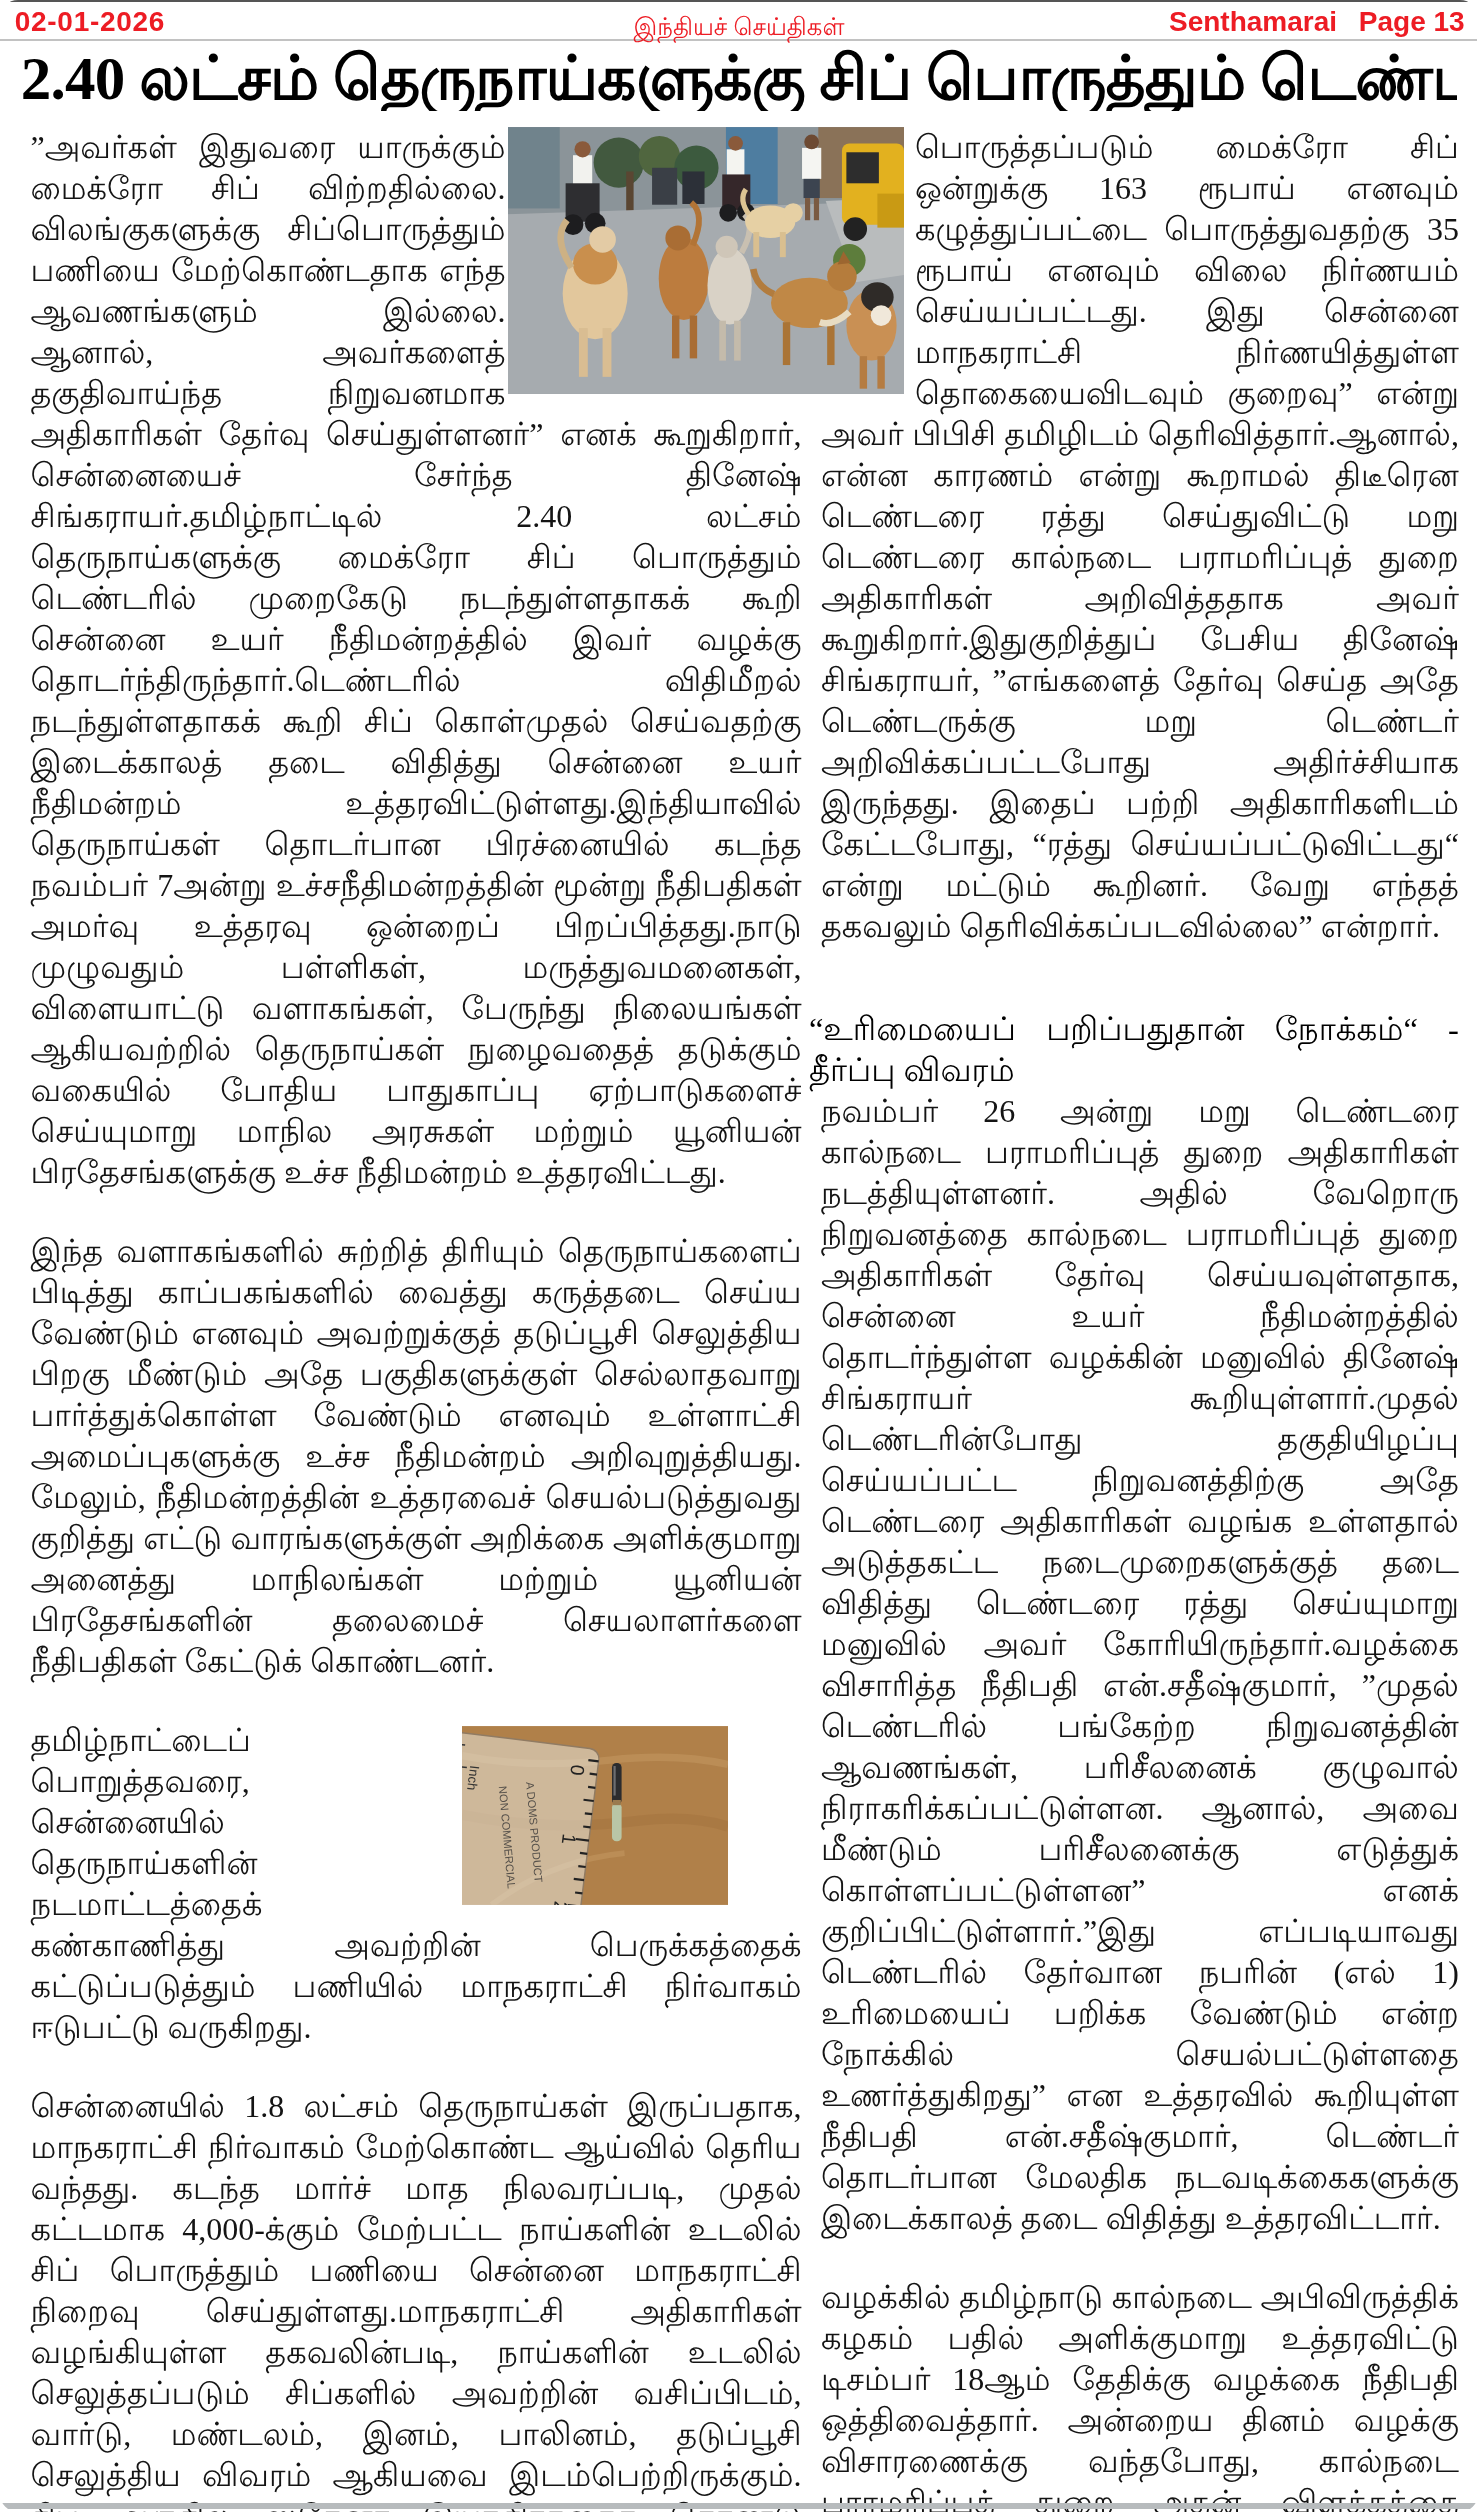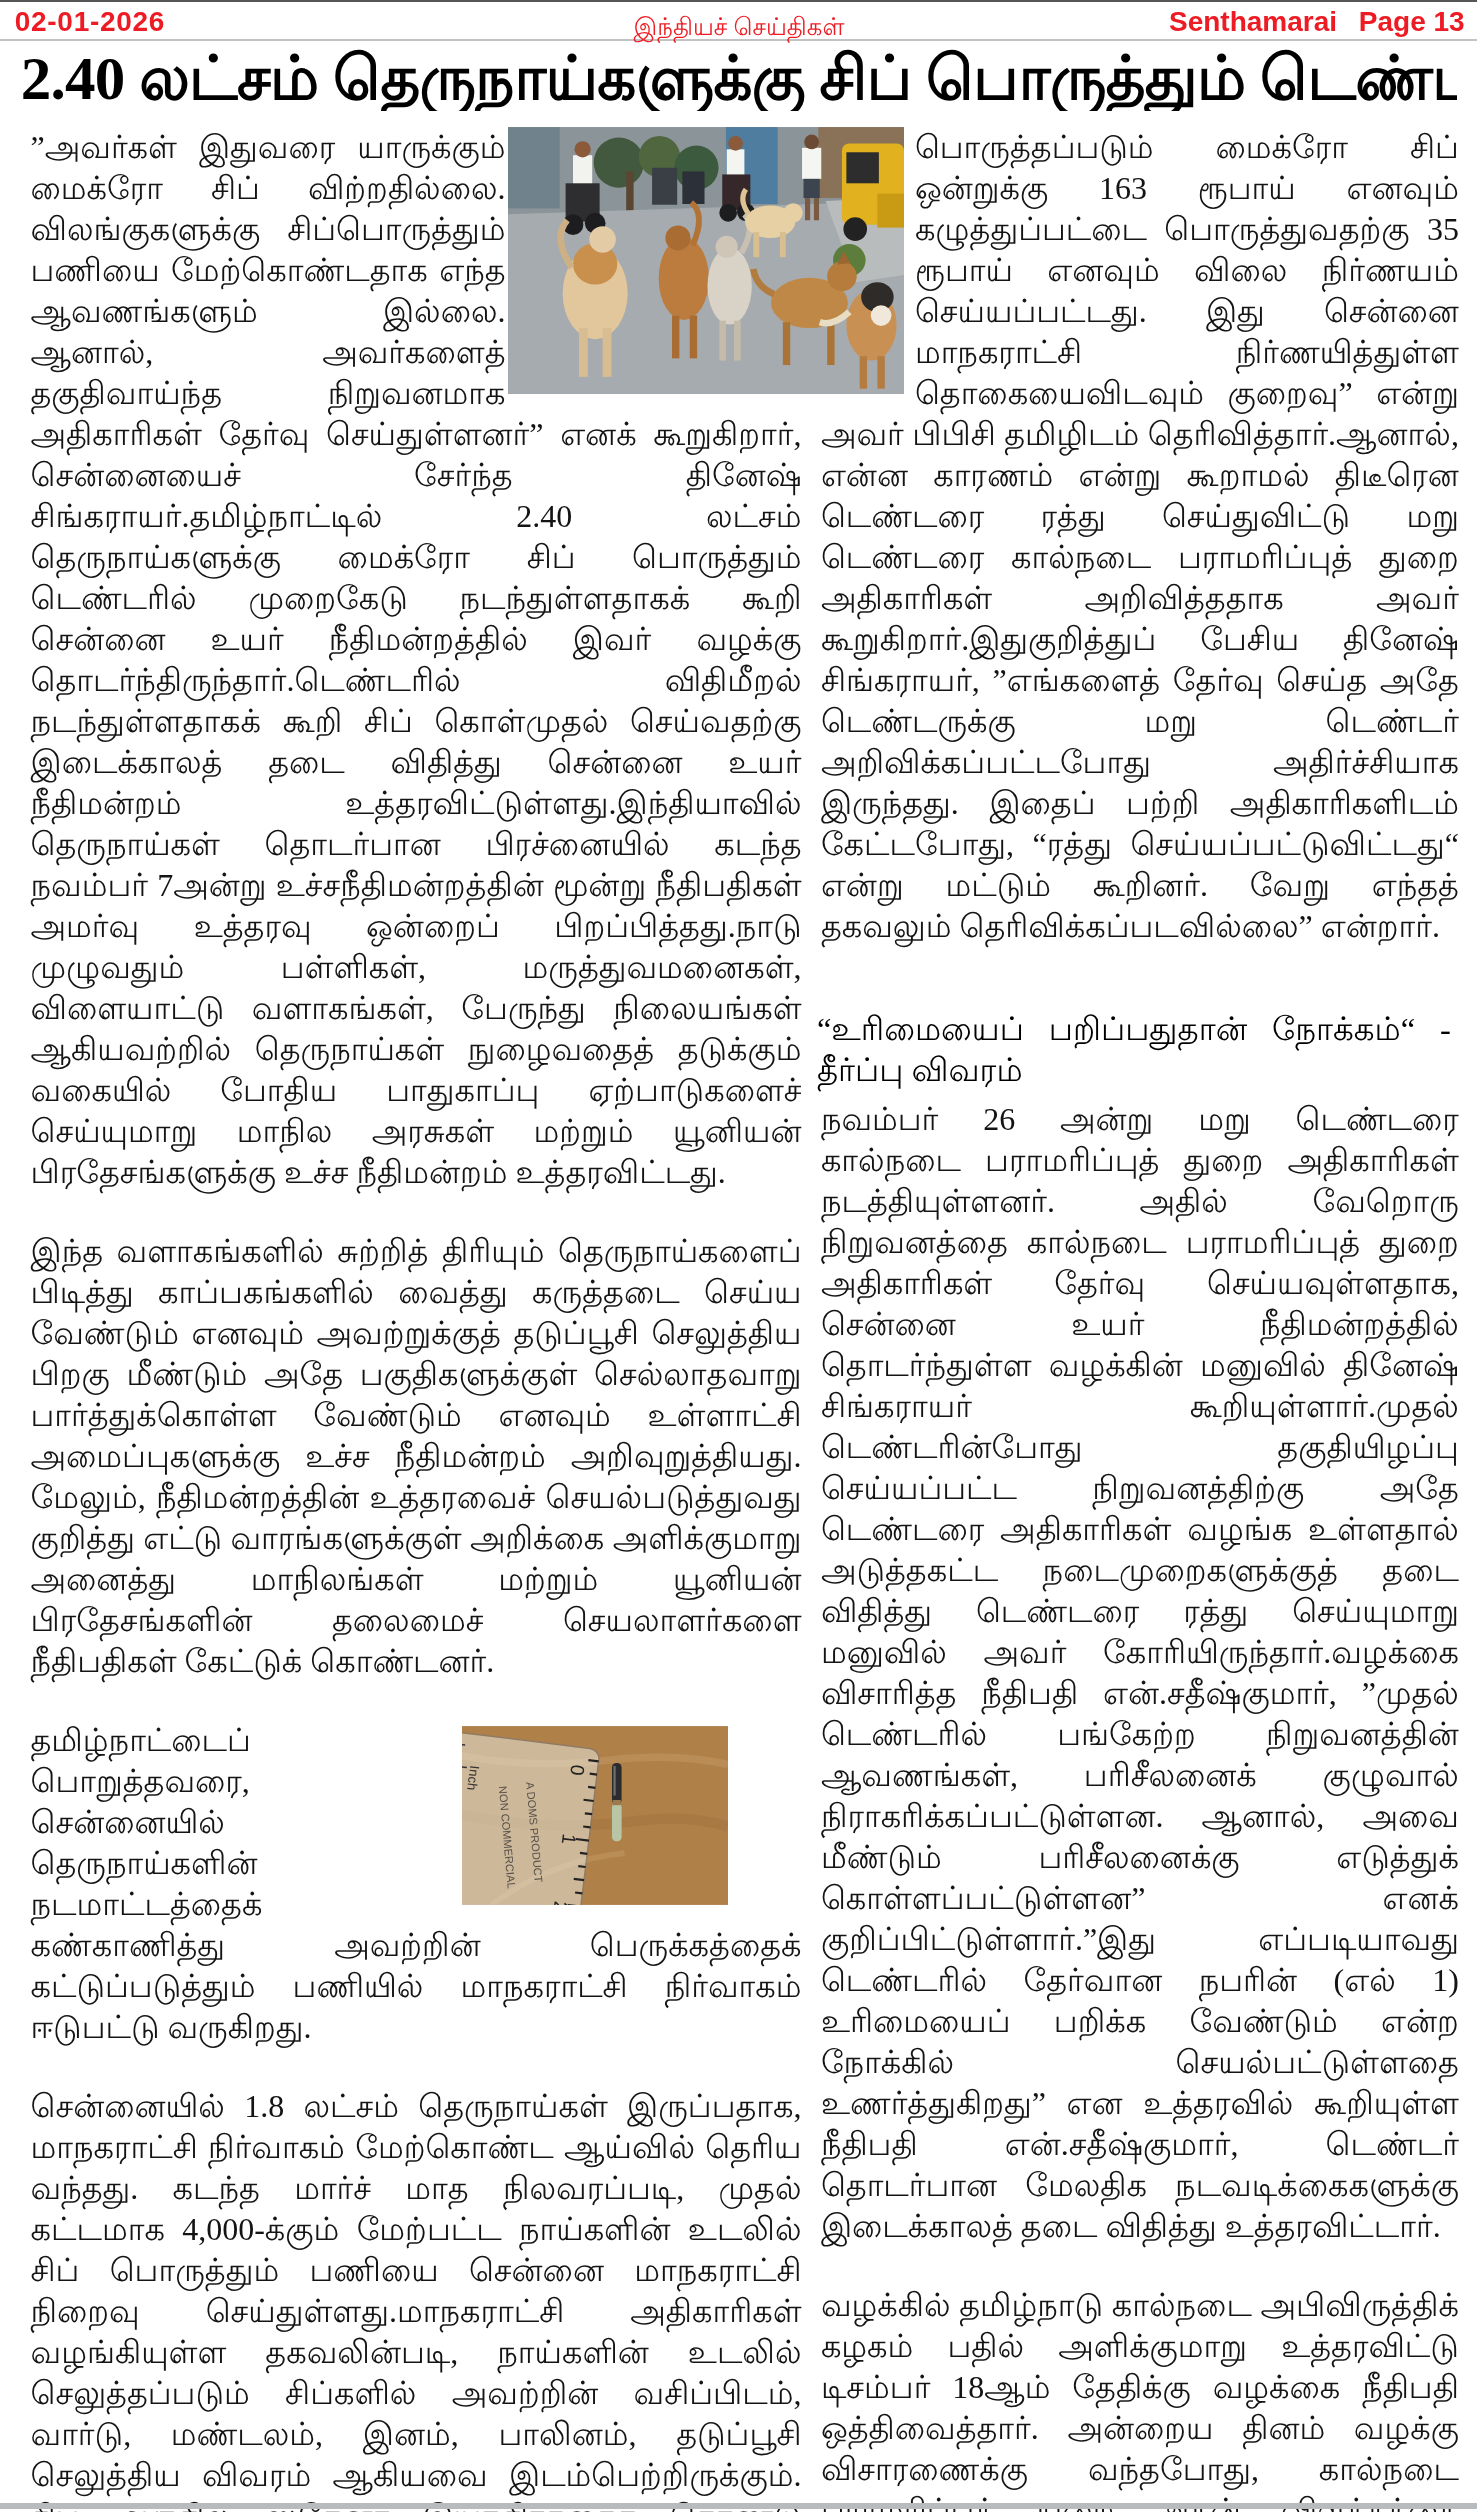--- a/index.html
+++ b/index.html
@@ -4,7 +4,7 @@
 <style>
   html,body{margin:0;padding:0;background:#ffffff;}
   .page{position:relative;width:1478px;height:2512px;background:#ffffff;overflow:hidden;
-        font-family:"Liberation Serif", serif;color:#141414;}
+        font-family:"Liberation Serif", serif;color:#141414;border-radius:18px;}
   
   .topbar{position:absolute;top:0;left:0;width:1478px;height:41px;
           border-top:2.2px solid #555;border-bottom:2.2px solid #c2c2c2;background:#fff;box-sizing:border-box;}

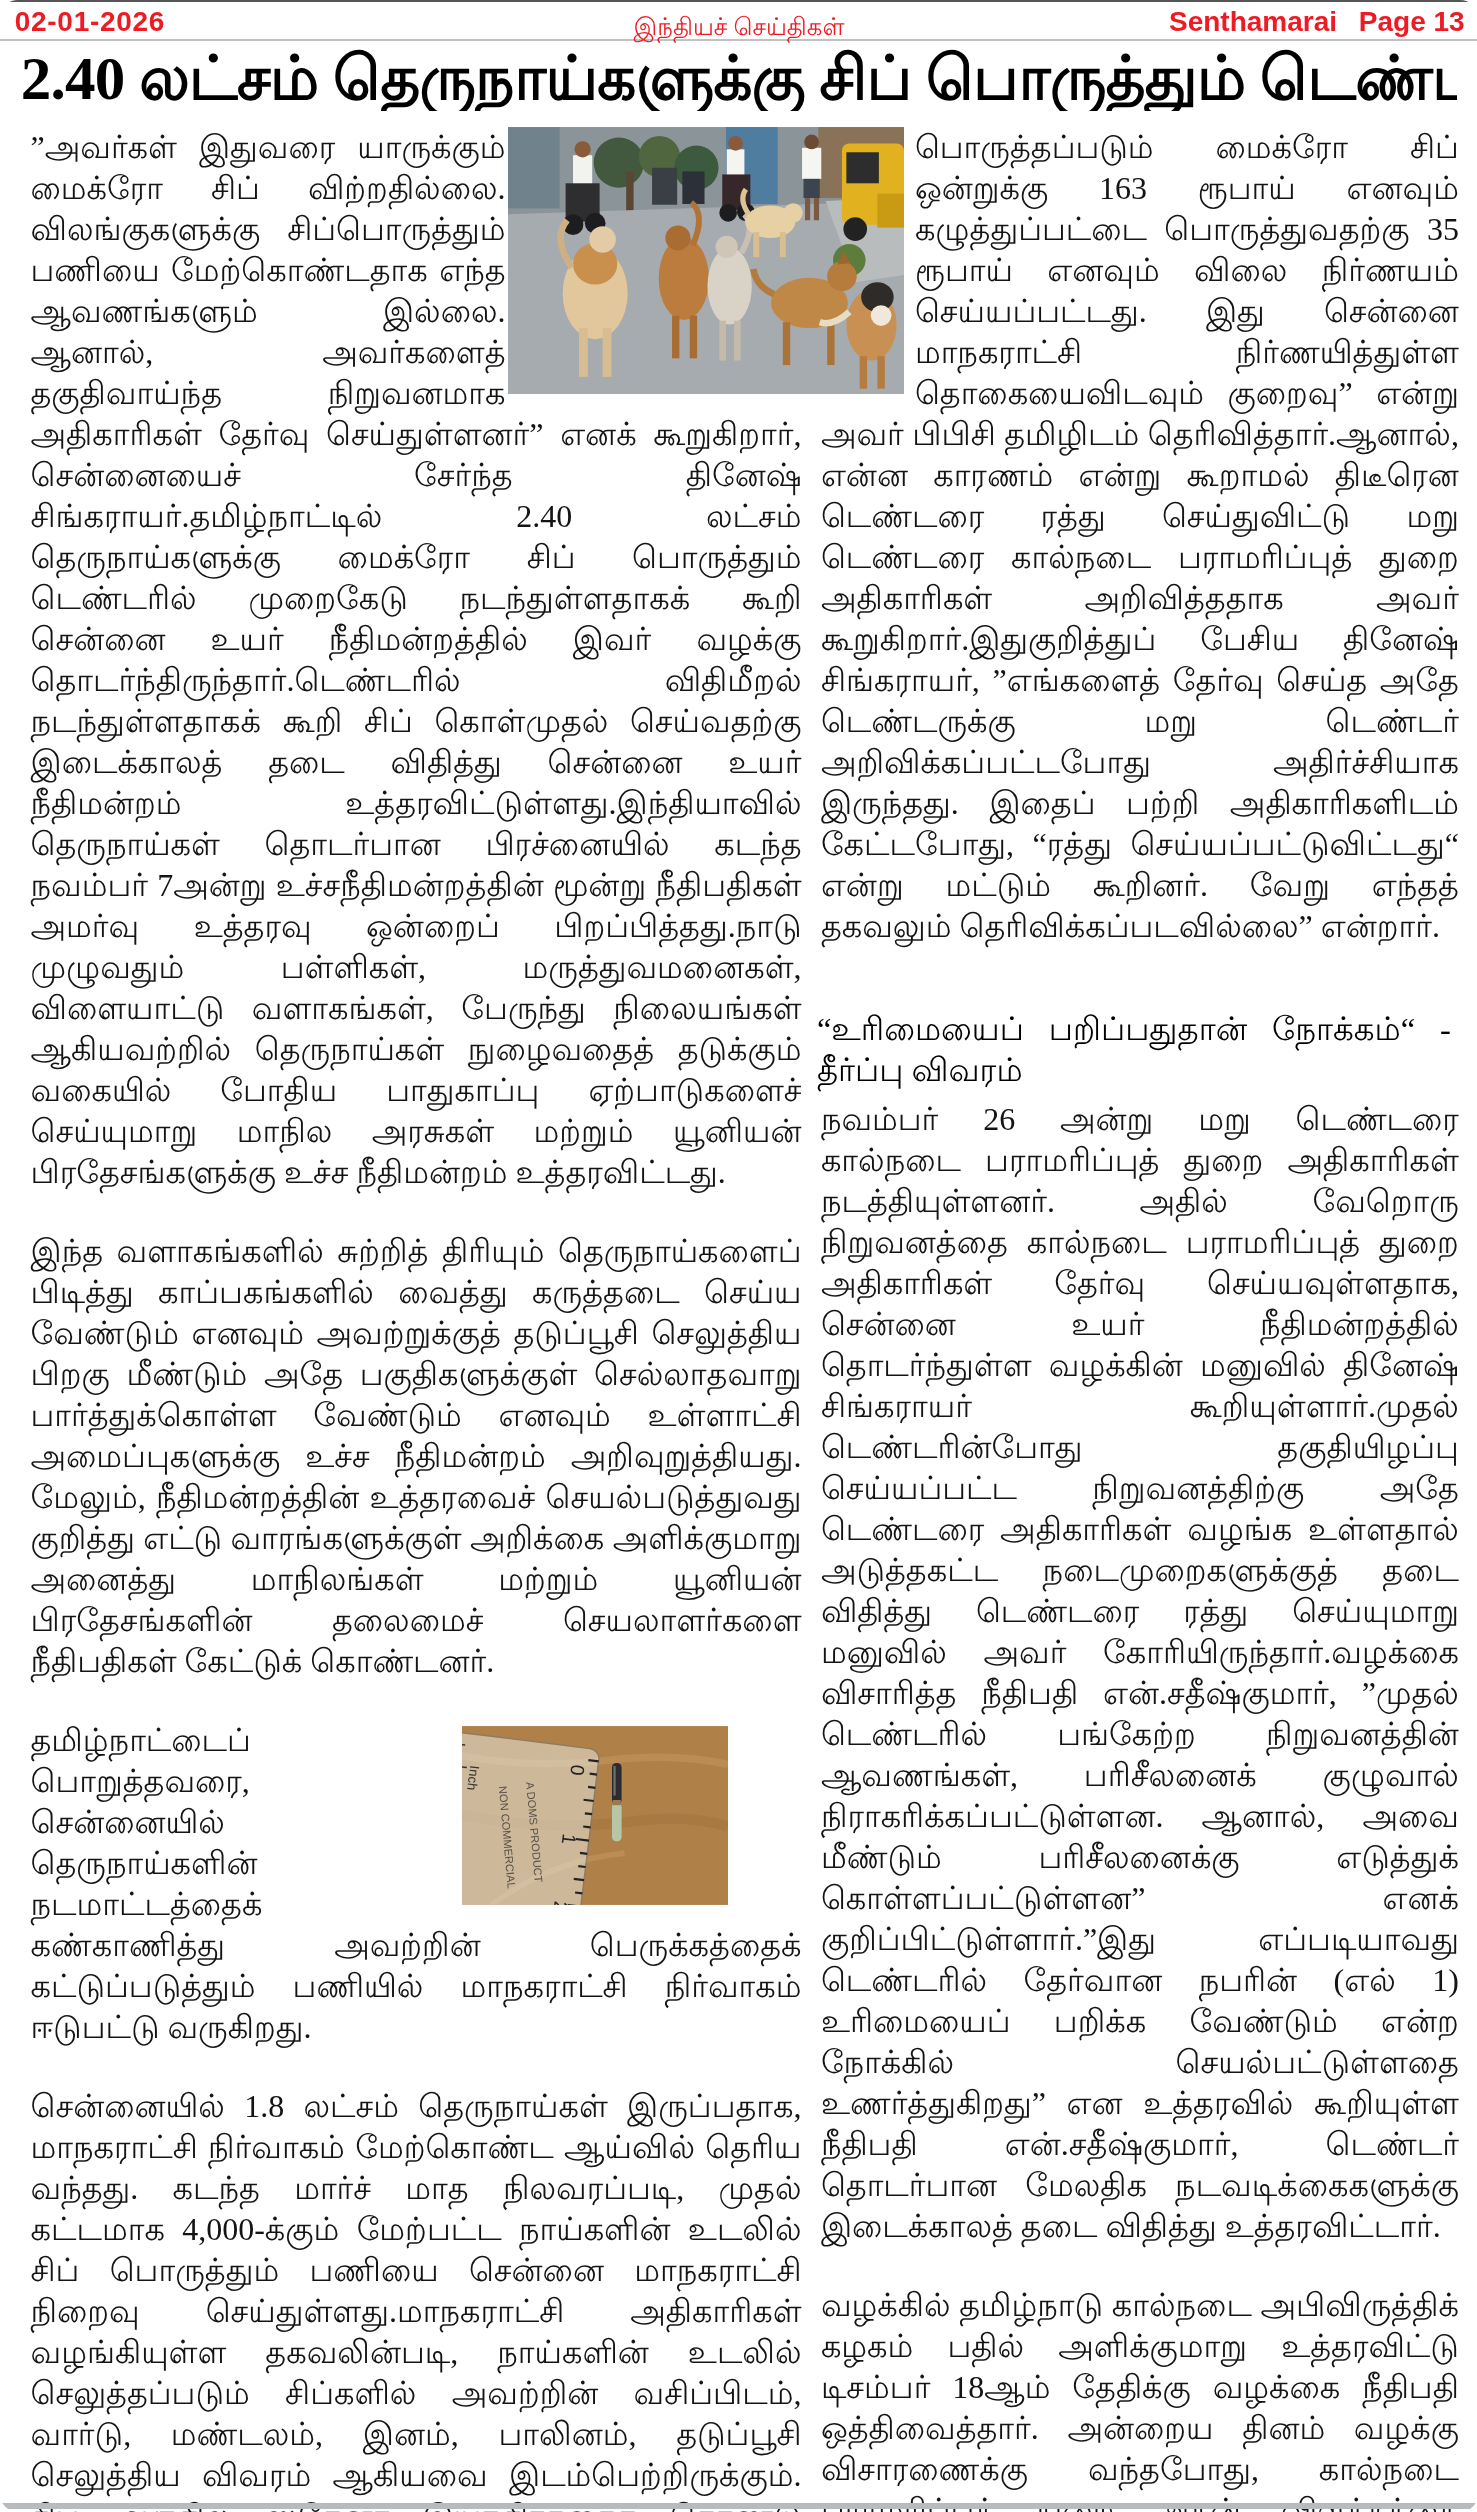--- a/index.html
+++ b/index.html
@@ -25,7 +25,7 @@
   .col-left{width:783px;}
   .col-right{width:650px;}
   .col p{margin:0 0 38px 12px;}
-  .col h2{margin:8px;font-size:32.5px;font-weight:normal;line-height:41px;color:#000;}
+  .col h2{margin:0;font-size:32.5px;font-weight:normal;line-height:41px;color:#000;}
   .col h2.mt{margin-top:62px;}
   .ph1-spacer{float:right;width:296px;height:276px;}
   .ph1-spacer-r{float:left;width:106px;height:276px;}

